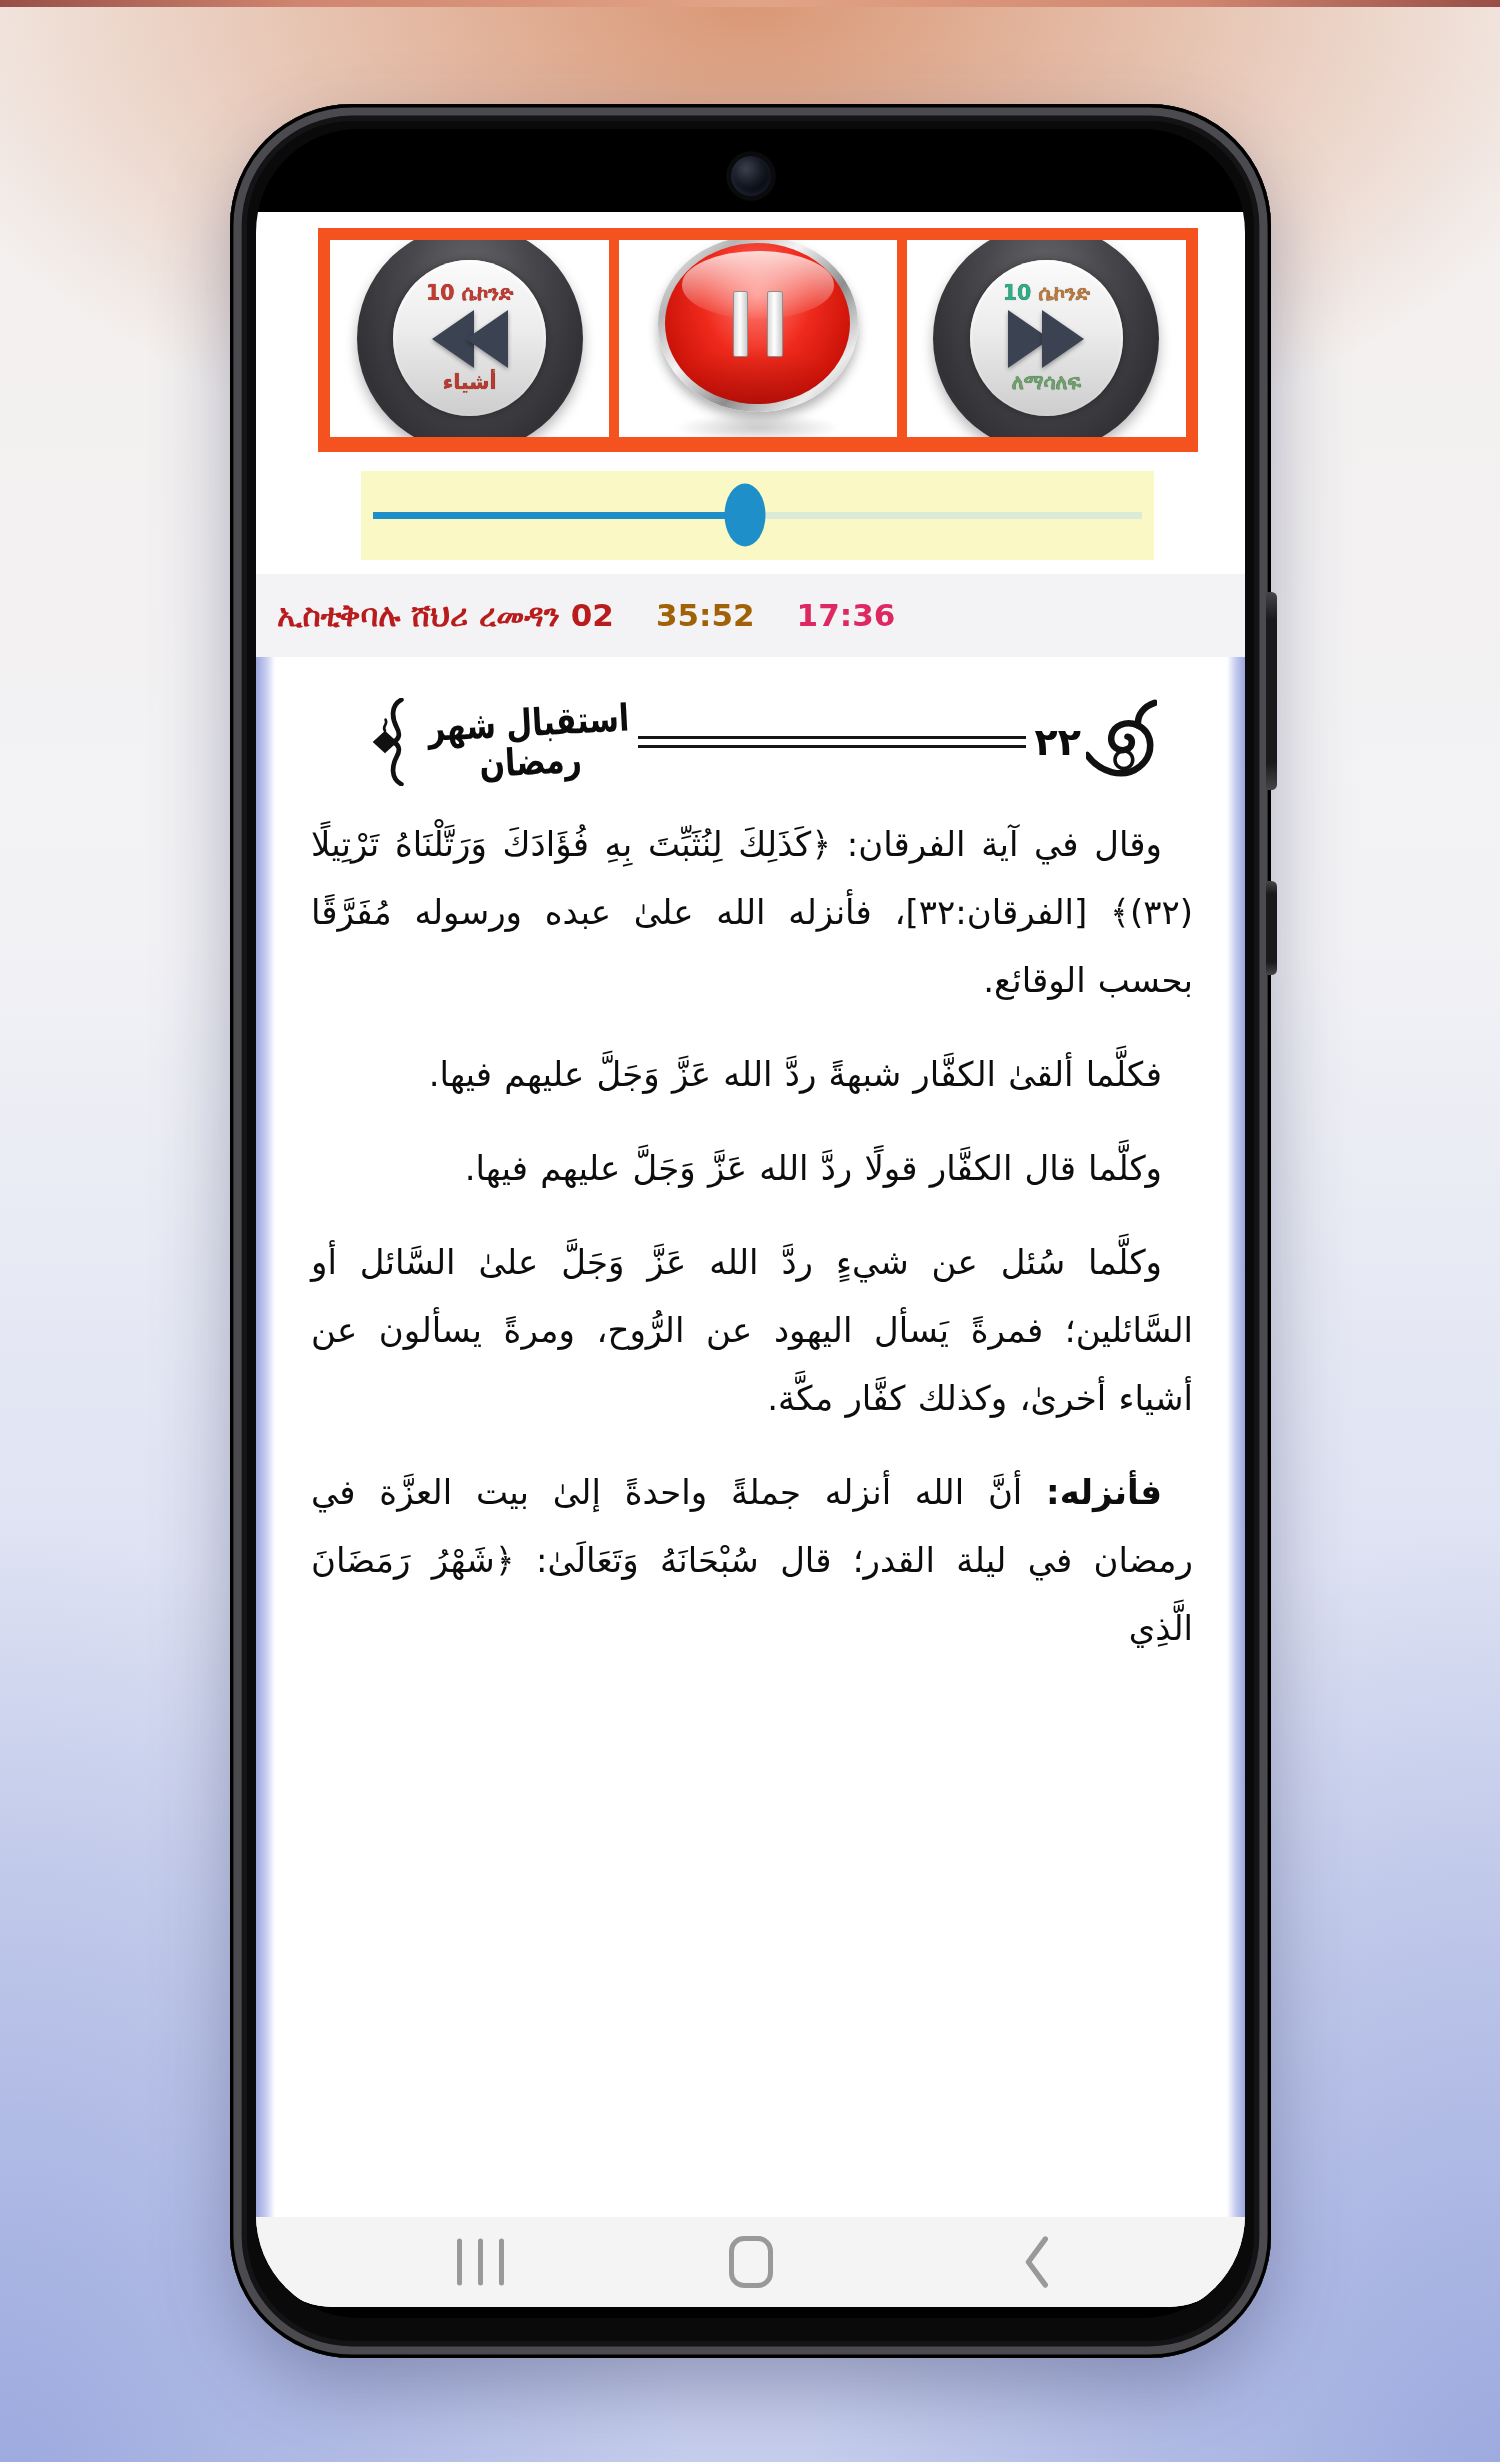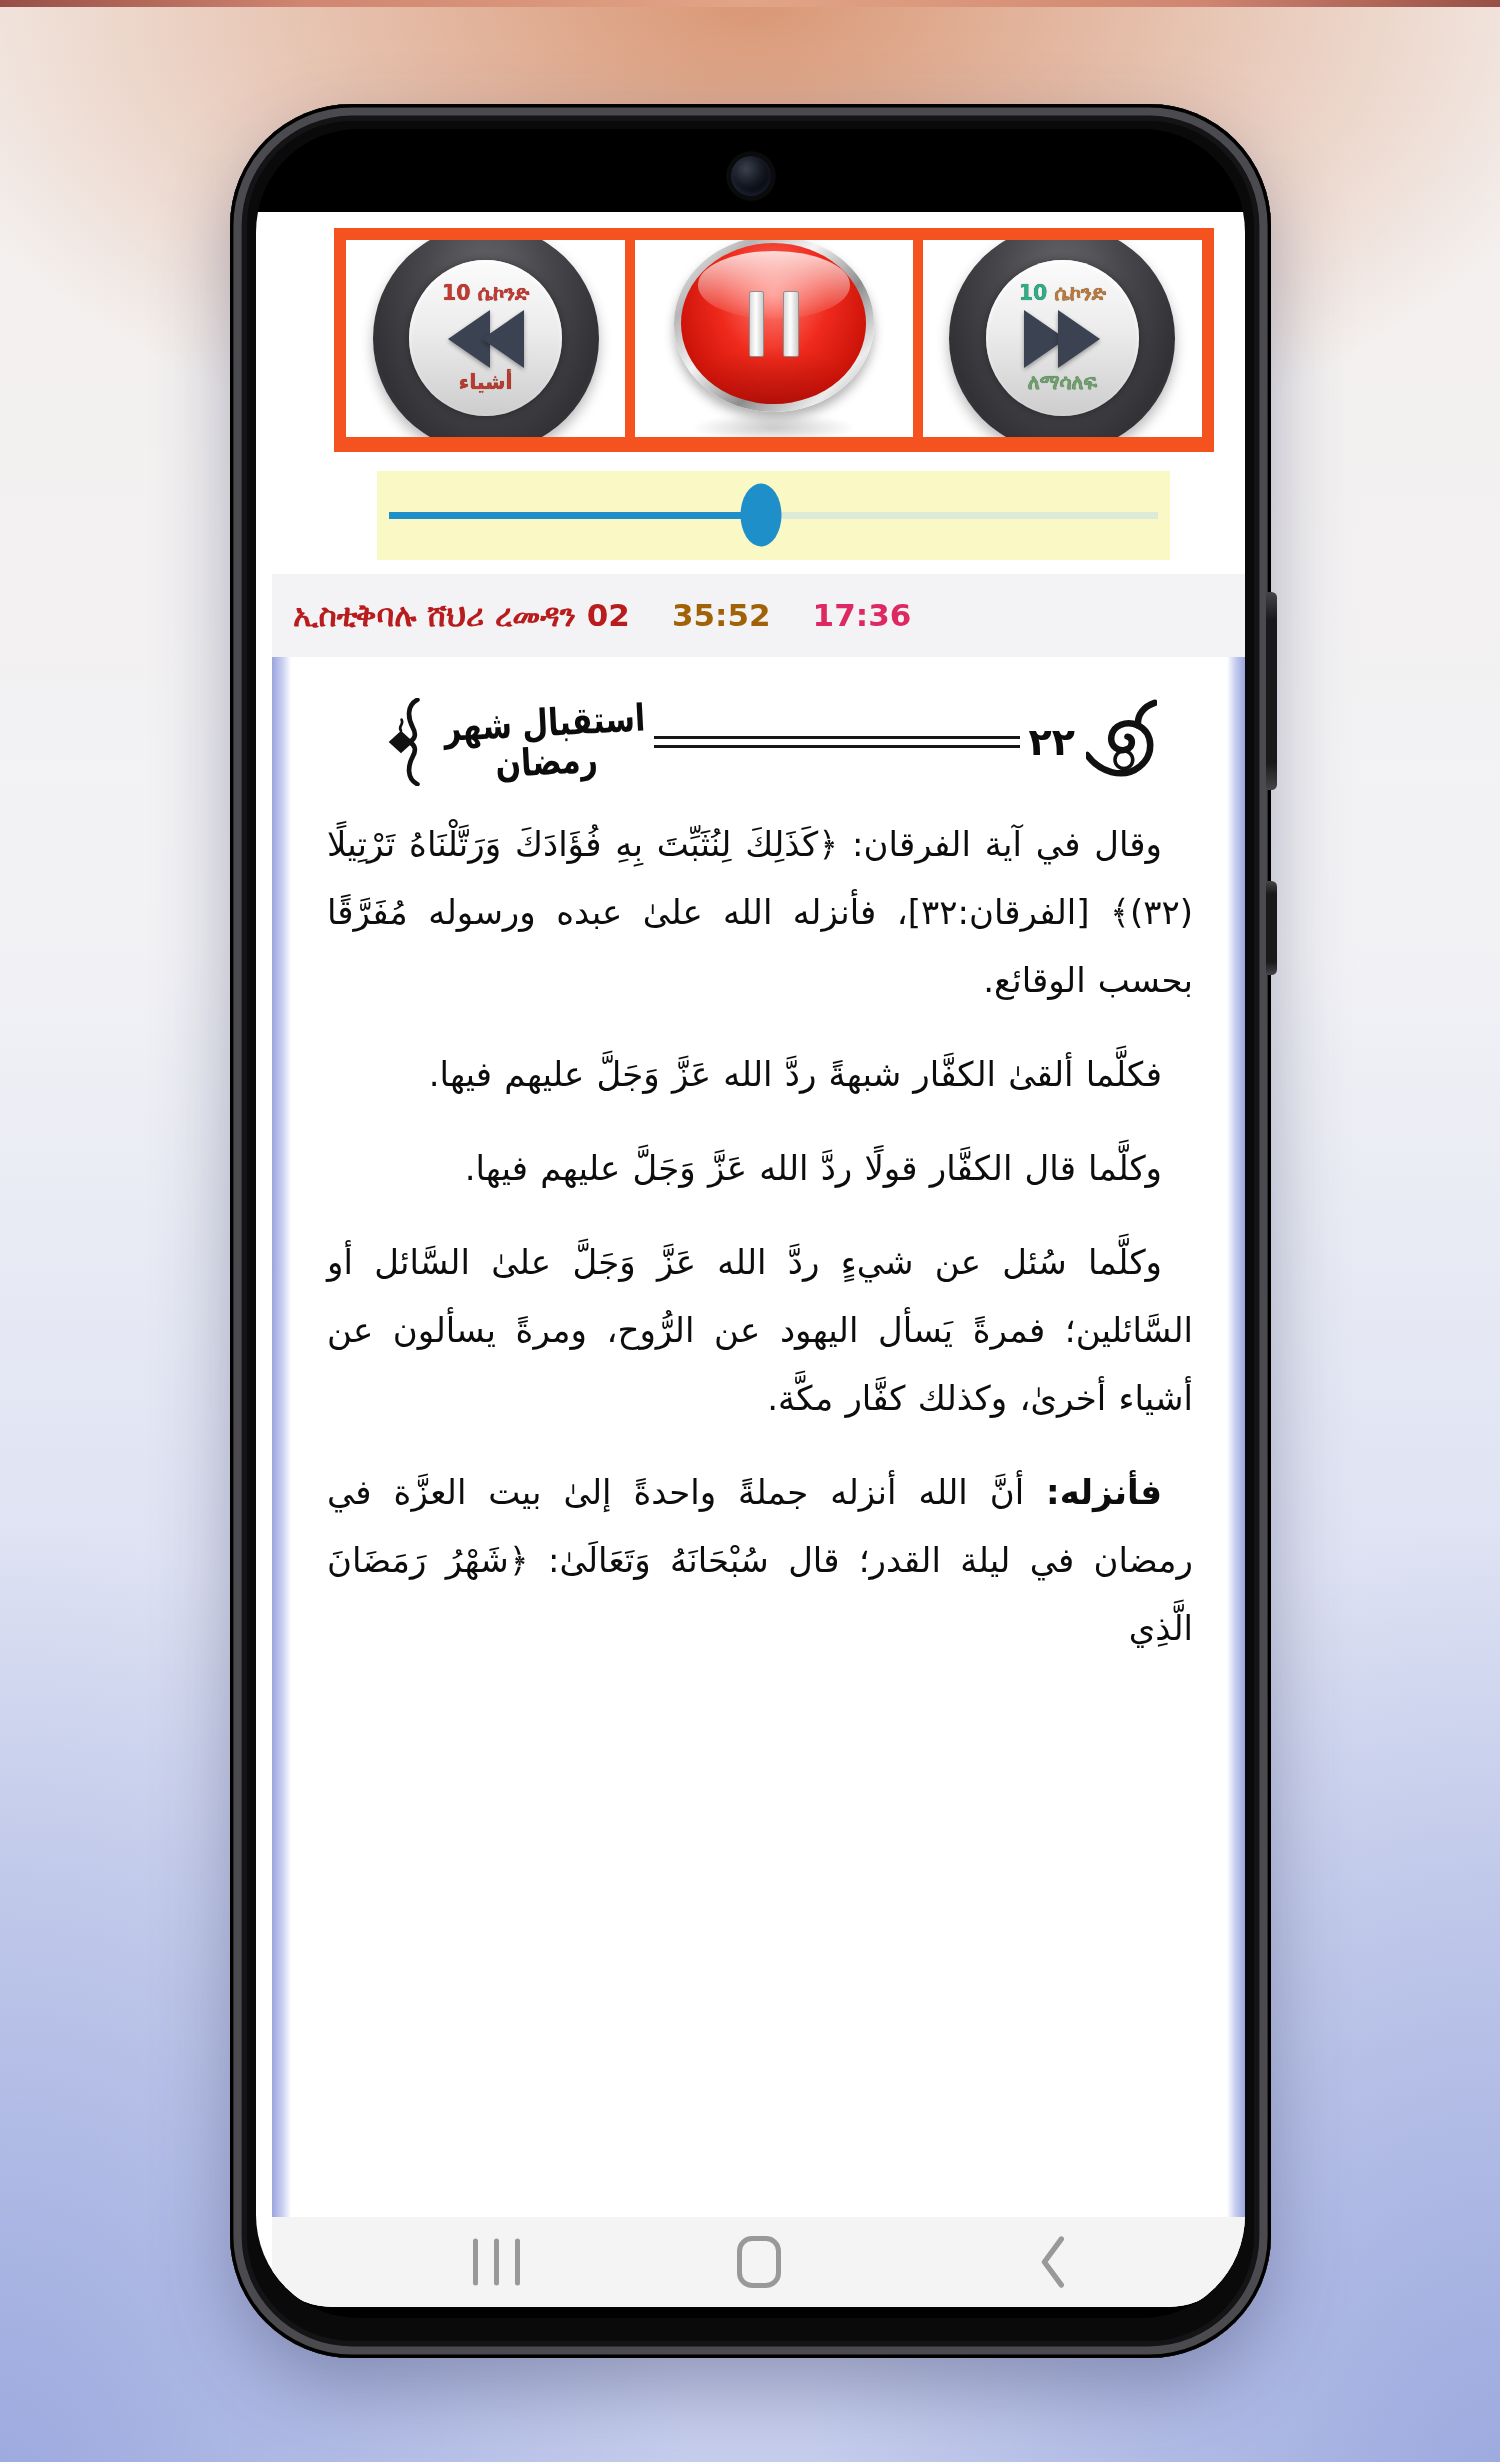--- a/index.html
+++ b/index.html
@@ -34,7 +34,7 @@
     background:radial-gradient(circle at 38% 32%, #39404e 0%, #141821 45%, #04050a 78%);
     box-shadow:0 0 0 4.8px #0b0b0c, inset 0 -2.7px 5.5px rgba(90,110,160,0.25); }
   .display{ position:absolute; top:83px; left:0; right:0; bottom:11px; background:#fff;
-    border-radius:0 0 77px 77px; overflow:hidden; display:flex; flex-direction:column;padding-left:16px; }
+    border-radius:0 0 77px 77px; overflow:hidden; display:flex; flex-direction:column; }
 
   
   .player-row{ margin:16.4px 0 0 62px; width:880px; flex:none;

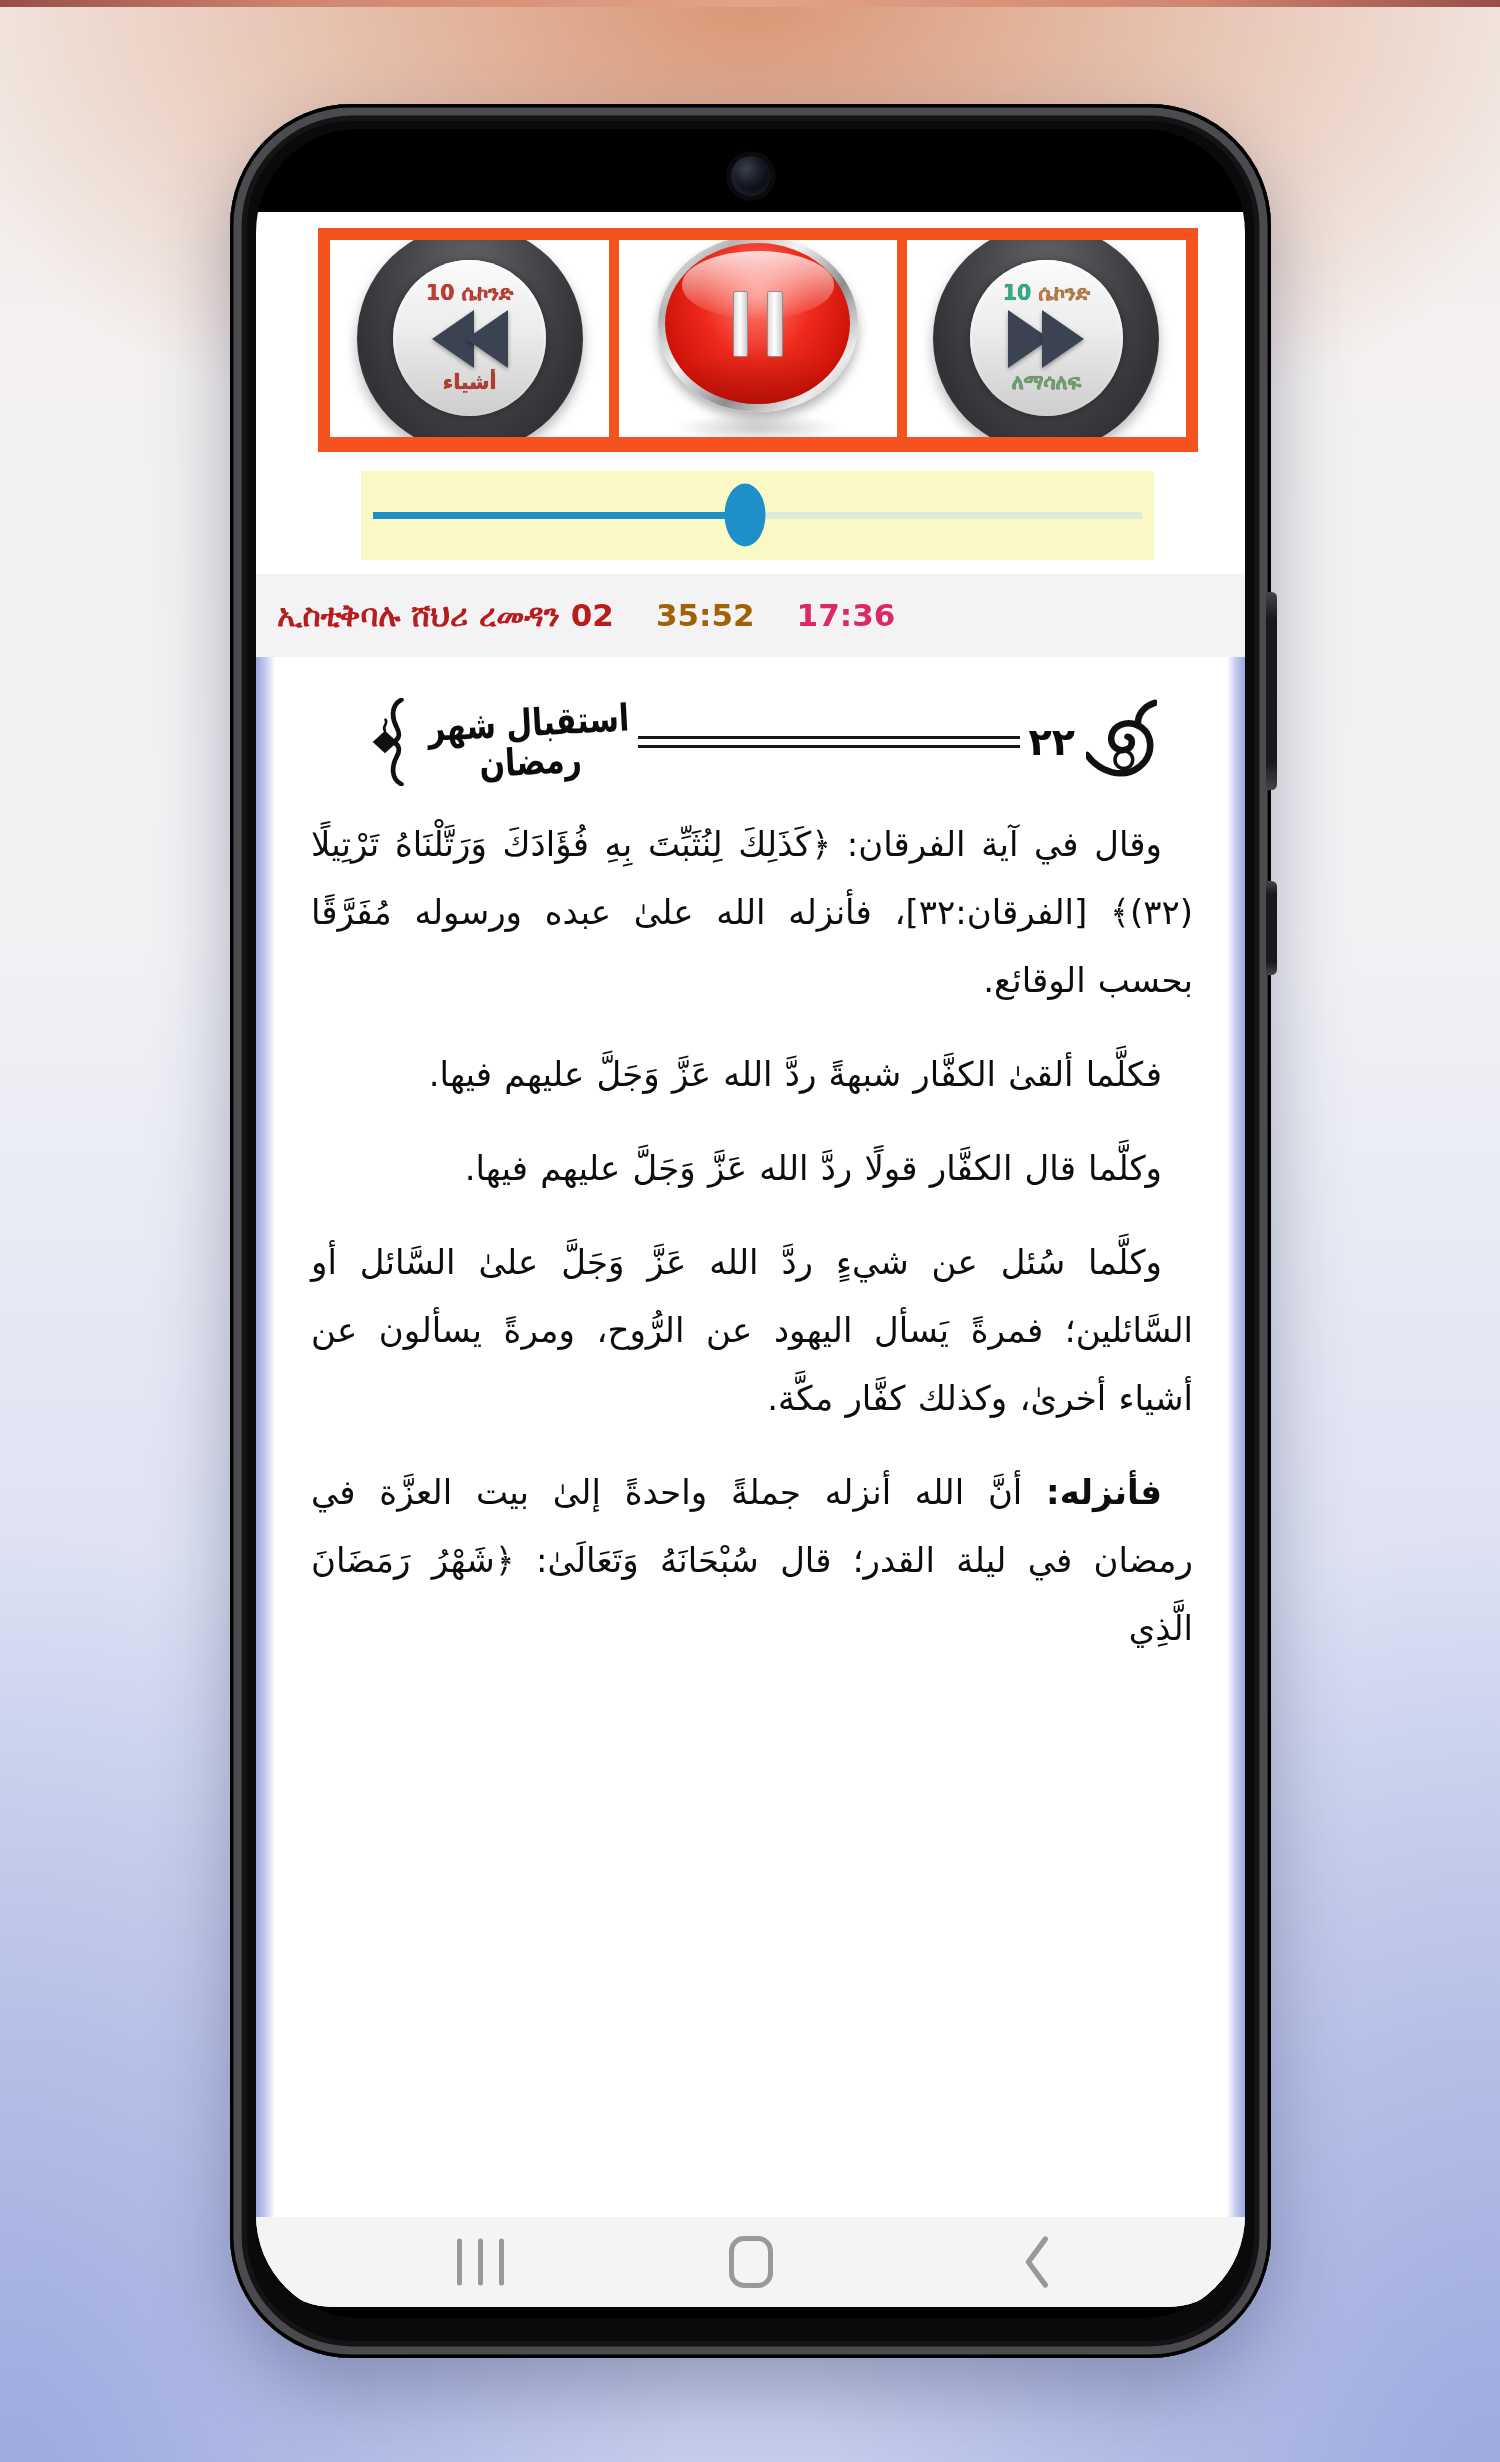--- a/index.html
+++ b/index.html
@@ -105,7 +105,7 @@
     font-size:30px; font-weight:bold; line-height:1.04; letter-spacing:-0.7px; color:#0c0c0c;
     transform:rotate(-3deg) scaleY(1.25); }
   .orn-line{ flex:1; height:11.6px; border-top:3.4px solid #161616; border-bottom:3.4px solid #161616; margin:0 8.2px 0 6.8px; }
-  .orn-num{ flex:none; font-size:38px; font-weight:bold; color:#0c0c0c; margin-right:11px; }
+  .orn-num{ flex:none; font-size:38px; font-weight:bold; color:#0c0c0c; margin-right:5px; }
   .orn-swirl{ flex:none; }
 
   .text-block{ padding:23px 52px 0 55px; direction:rtl; }

